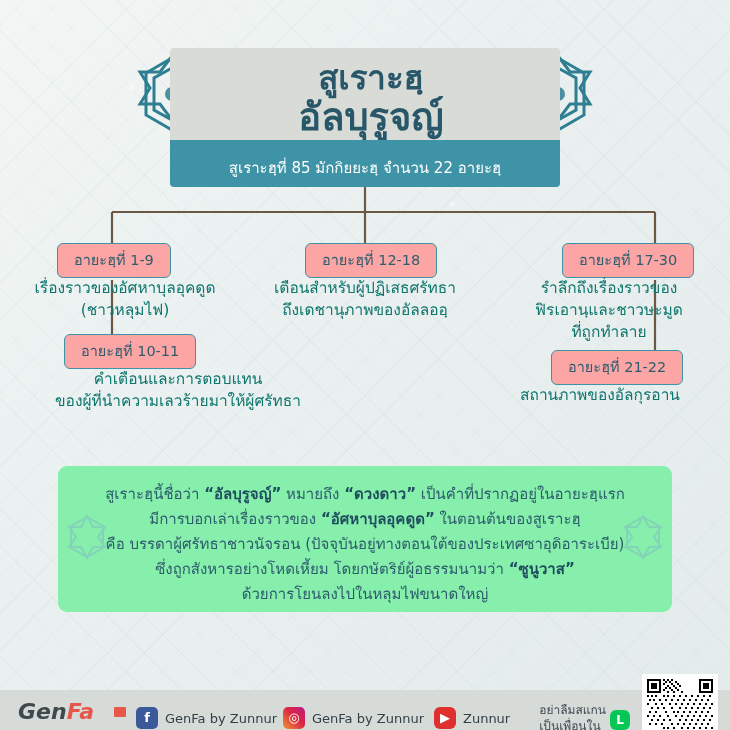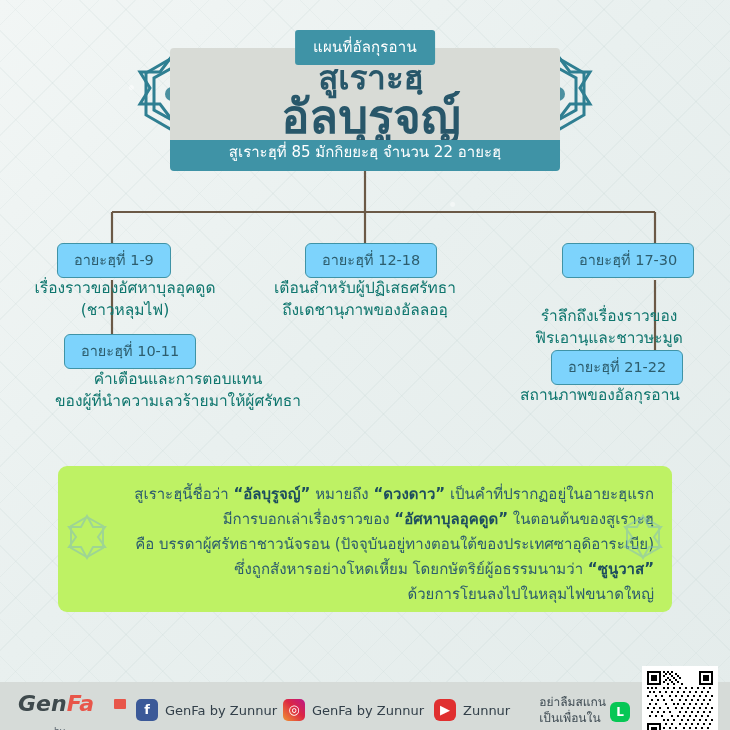--- a/index.html
+++ b/index.html
@@ -210,7 +210,6 @@
     <div class="title-line2">อัลบุรูจญ์</div>
   </div>
 
-  <div class="ribbon">แผนที่อัลกุรอาน</div>
 
   <div class="subtitle-bar">สูเราะฮฺที่ 85 มักกิยยะฮฺ จำนวน 22 อายะฮฺ</div>
 </div>

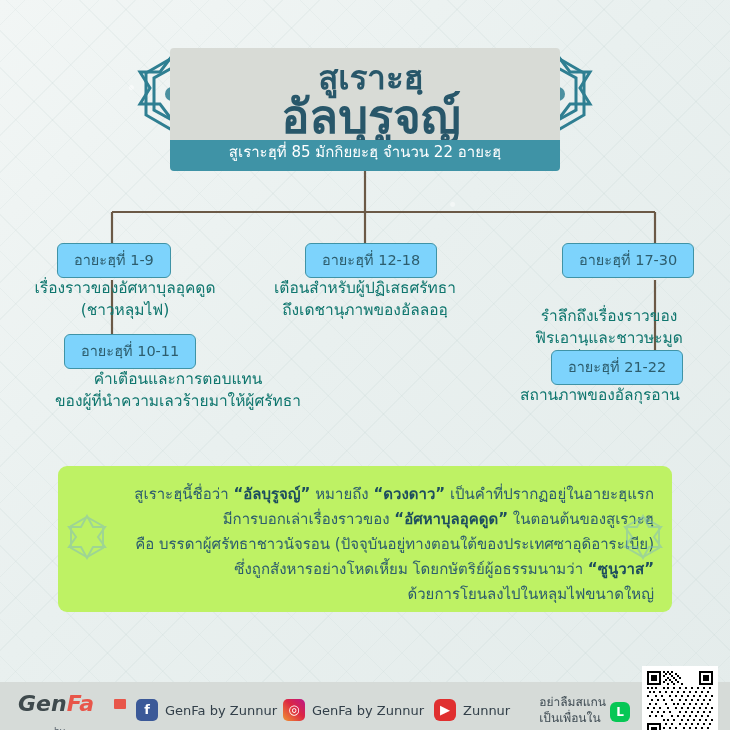--- a/index.html
+++ b/index.html
@@ -60,7 +60,7 @@
     color:#28576a; font-size:33px; line-height:40px; font-weight:bold;
   }
   .title-line2{
-    color:#28576a; font-size:47px; line-height:46px; font-weight:bold;
+    color:#28576a; font-size:38px; line-height:46px; font-weight:bold;
     margin-top:-4px;
   }
   .subtitle-bar{

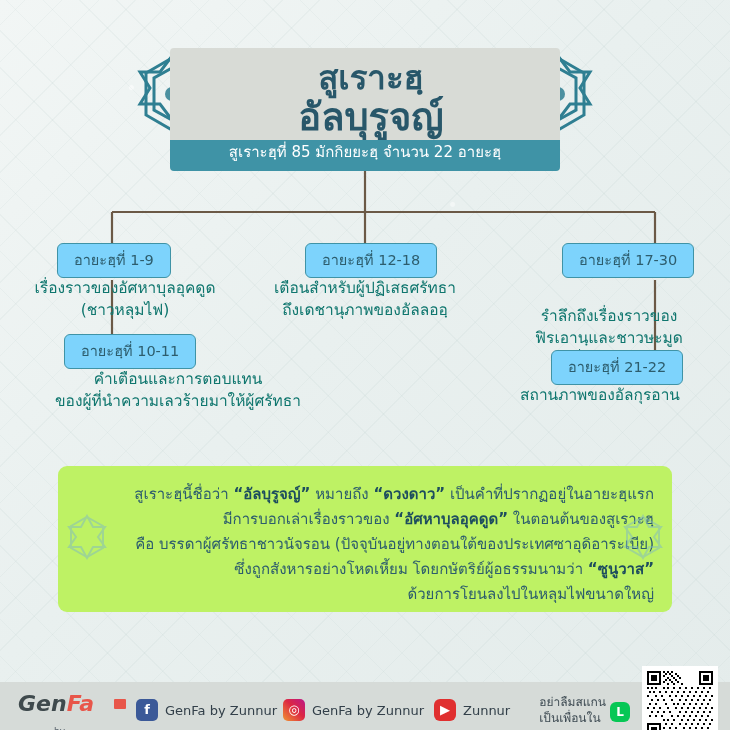--- a/index.html
+++ b/index.html
@@ -68,7 +68,7 @@
     top:140px; width:390px;
     background:#3f93a6; color:#ffffff;
     font-size:15px; text-align:center;
-    padding:0 0 7px;
+    padding:16px 0 7px;
     border-radius:0 0 4px 4px;
   }
   .orn{

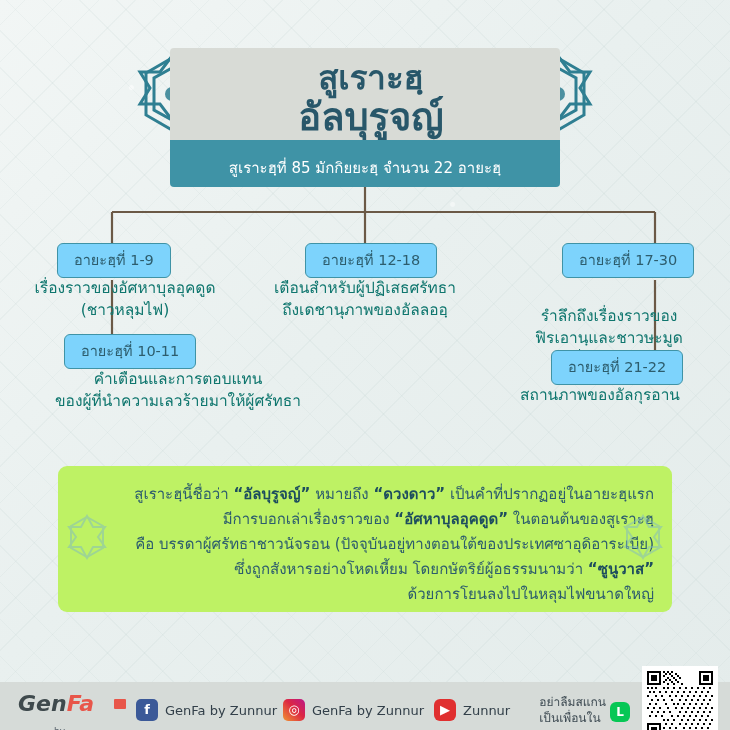--- a/index.html
+++ b/index.html
@@ -83,7 +83,7 @@
   
   .pill{
     position:absolute;
-    background:#7dd3fc;
+    background:#fca5a5;
     border:1.6px solid #3f93a6;
     border-radius:6px;
     color:#2d5d6d;

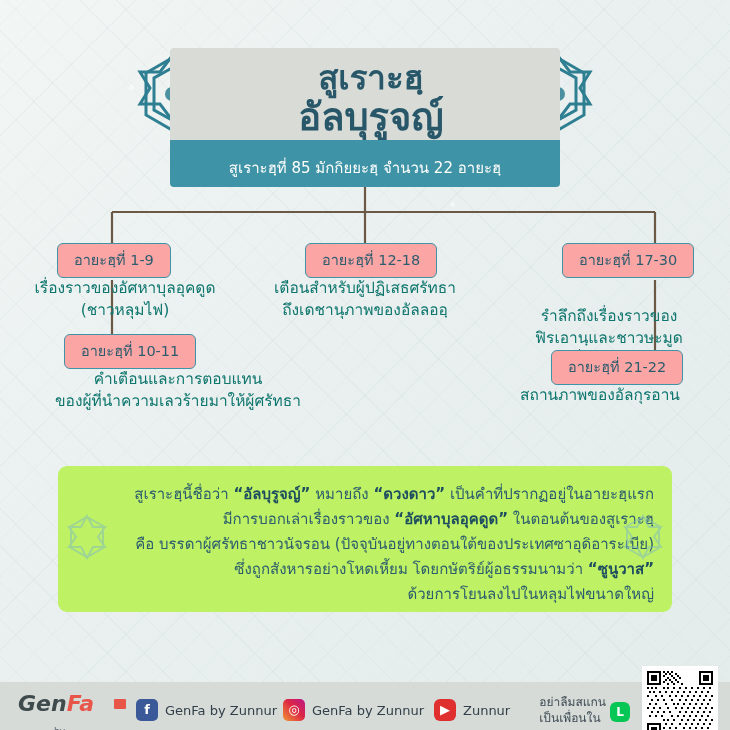--- a/index.html
+++ b/index.html
@@ -227,7 +227,7 @@
 </div>
 
 <div class="pill" style="left:562px; top:243px;">อายะฮฺที่ 17-30</div>
-<div class="desc c" style="left:509px; top:277px; width:200px;margin-top:28px;">
+<div class="desc c" style="left:509px; top:277px; width:200px;">
   <div>รำลึกถึงเรื่องราวของ</div>
   <div>ฟิรเอานฺและชาวษะมูด</div>
   <div>ที่ถูกทำลาย</div>

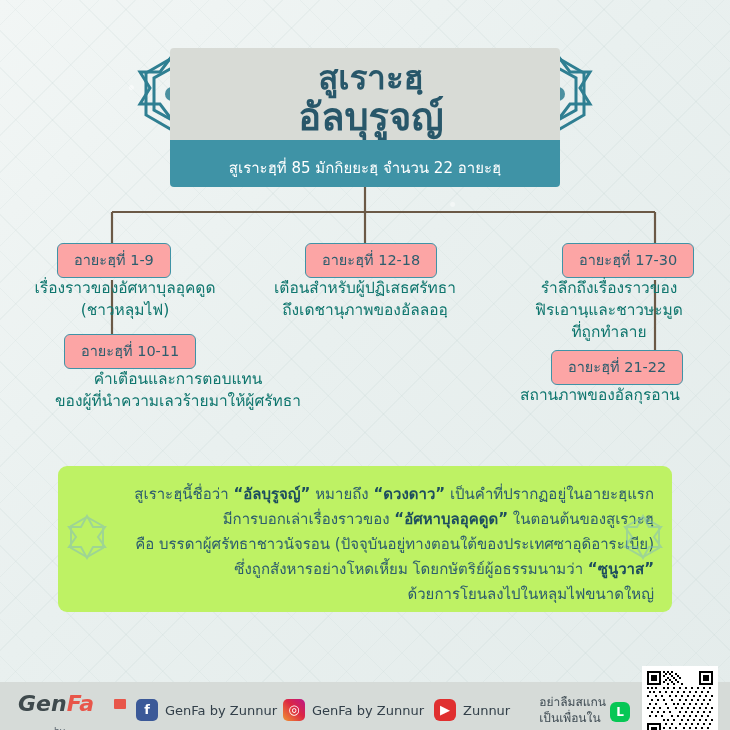--- a/index.html
+++ b/index.html
@@ -103,12 +103,12 @@
   #summary{
     position:absolute; left:58px; top:466px;
     width:614px; height:146px;
-    background:#bef264;
+    background:#86efac;
     border-radius:9px;
     color:#2d5d6d;
     font-size:15px;
     line-height:25px;
-    text-align:right;
+    text-align:center;
     padding:16px 18px 0;
   }
   #summary .hl{ color:#1d4d5e; font-weight:bold; }

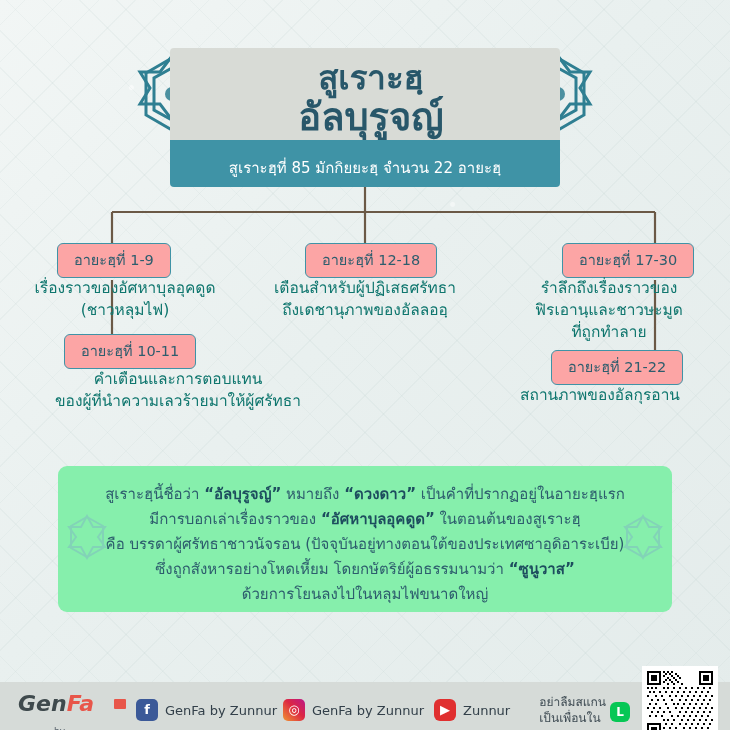--- a/index.html
+++ b/index.html
@@ -118,7 +118,7 @@
 
   
   #footer{
-    position:absolute; left:0; bottom:0; width:730px; height:48px;
+    position:absolute; left:0; bottom:0; width:730px; height:40px;
     background:#d6dbd8;
   }
   #footer-inner{

